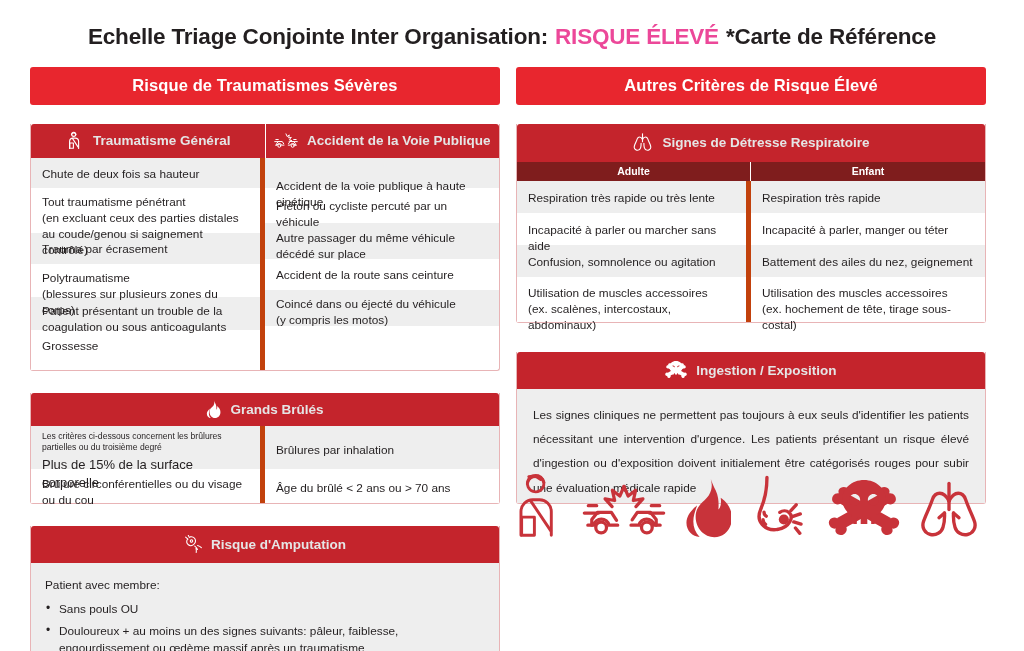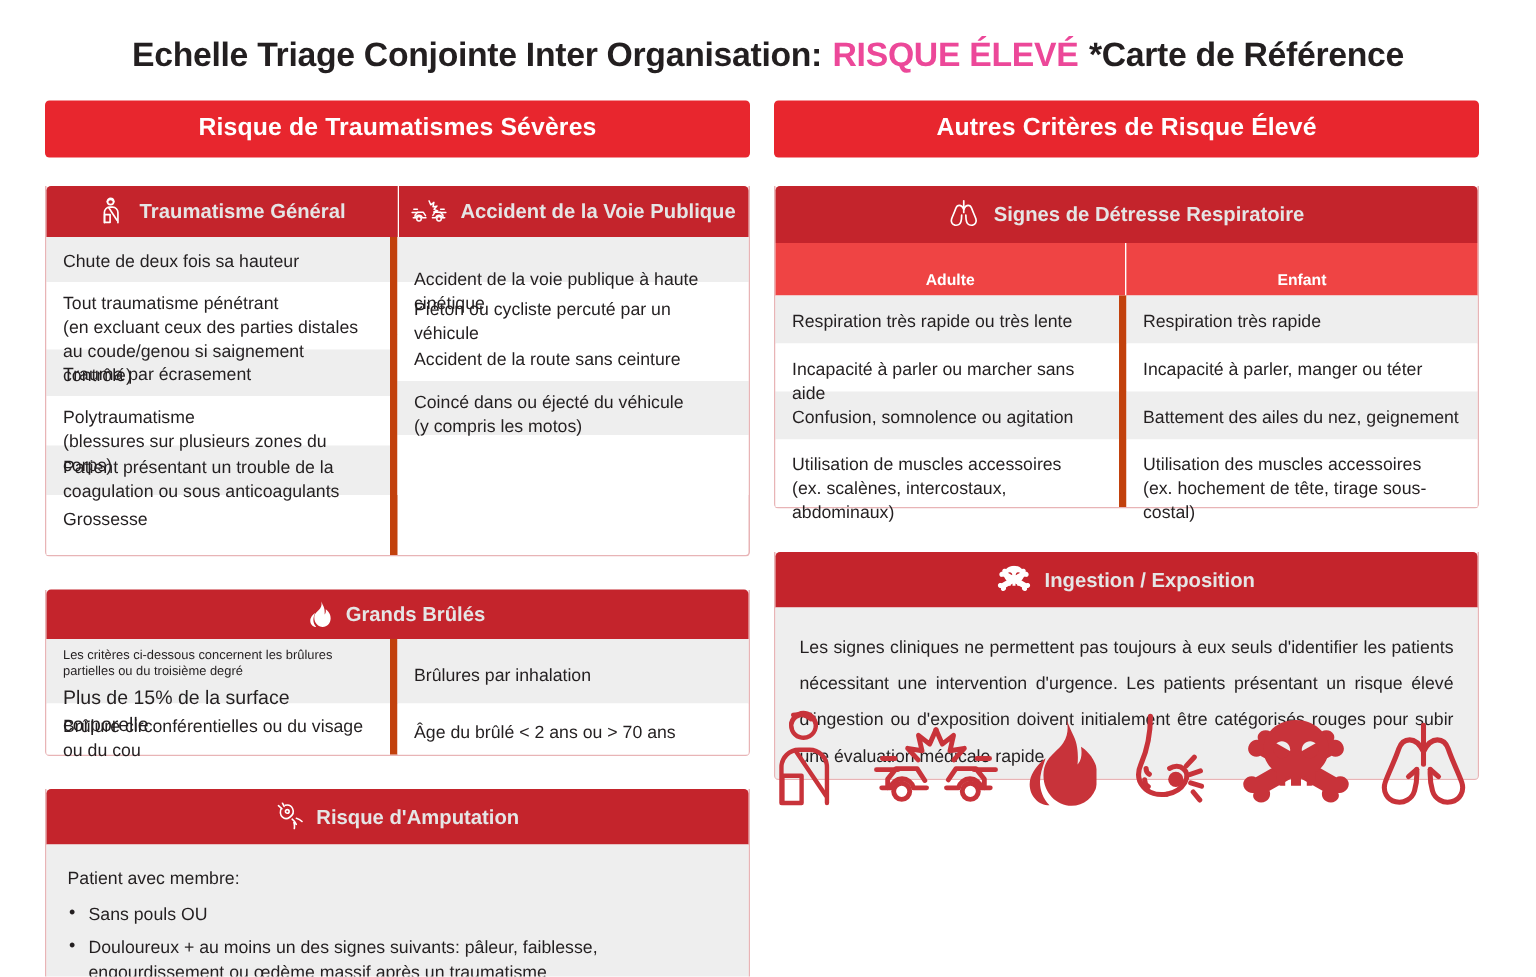--- a/index.html
+++ b/index.html
@@ -108,12 +108,12 @@
   .subhead-row { display: flex; }
   .subhead {
     width: 50%;
-    background: #ef4444;
+    background: #7f1d1d;
     color: #ffffff;
     font-size: 10.5px;
     font-weight: bold;
     text-align: center;
-    padding: 19px 0 4px;
+    padding: 3px 0 4px;
     box-sizing: border-box;
   }
   .subhead.left { border-right: 1px solid #ffffff; }

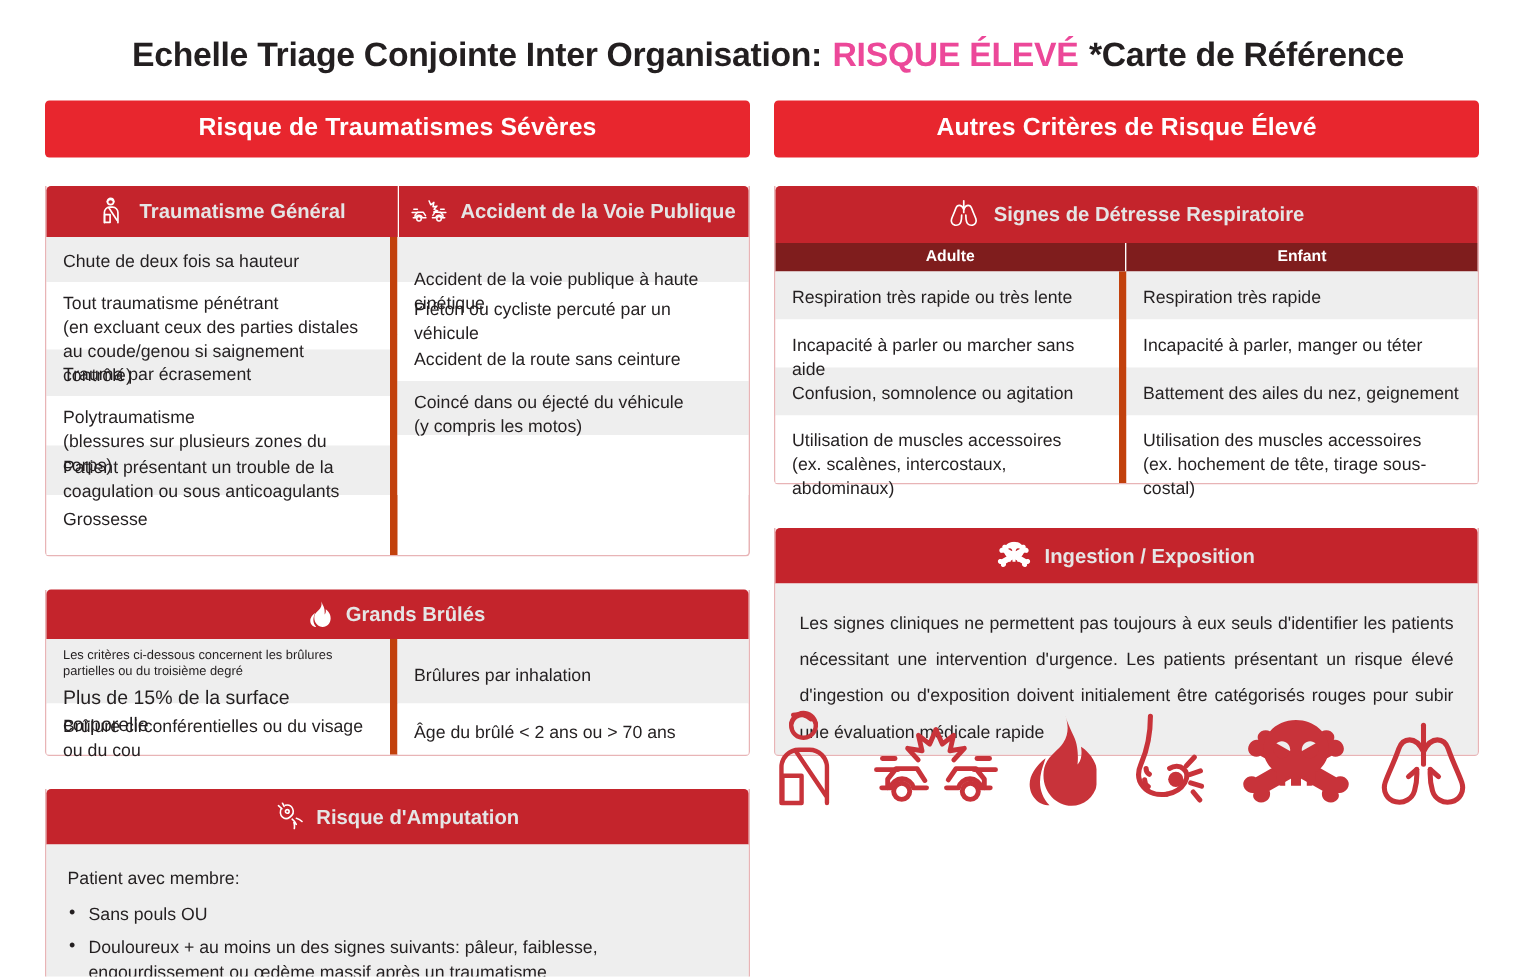--- a/index.html
+++ b/index.html
@@ -216,6 +216,7 @@
         <div class="tcol">
           <div class="cell odd" style="height:29px;white-space:pre-line;padding-top:21px;">Accident de la voie publique à haute cinétique</div>
           <div class="cell even" style="height:35px;padding-top:11px;">Piéton ou cycliste percuté par un véhicule</div>
+          <div class="cell odd" style="height:36px;white-space:pre-line;padding-top:8px;">Autre passager du même véhicule décédé sur place</div>
           <div class="cell even" style="height:31px;padding-top:9px;">Accident de la route sans ceinture</div>
           <div class="cell odd" style="height:36px;white-space:pre-line;padding-top:7px;">Coincé dans ou éjecté du véhicule
 (y compris les motos)</div>

